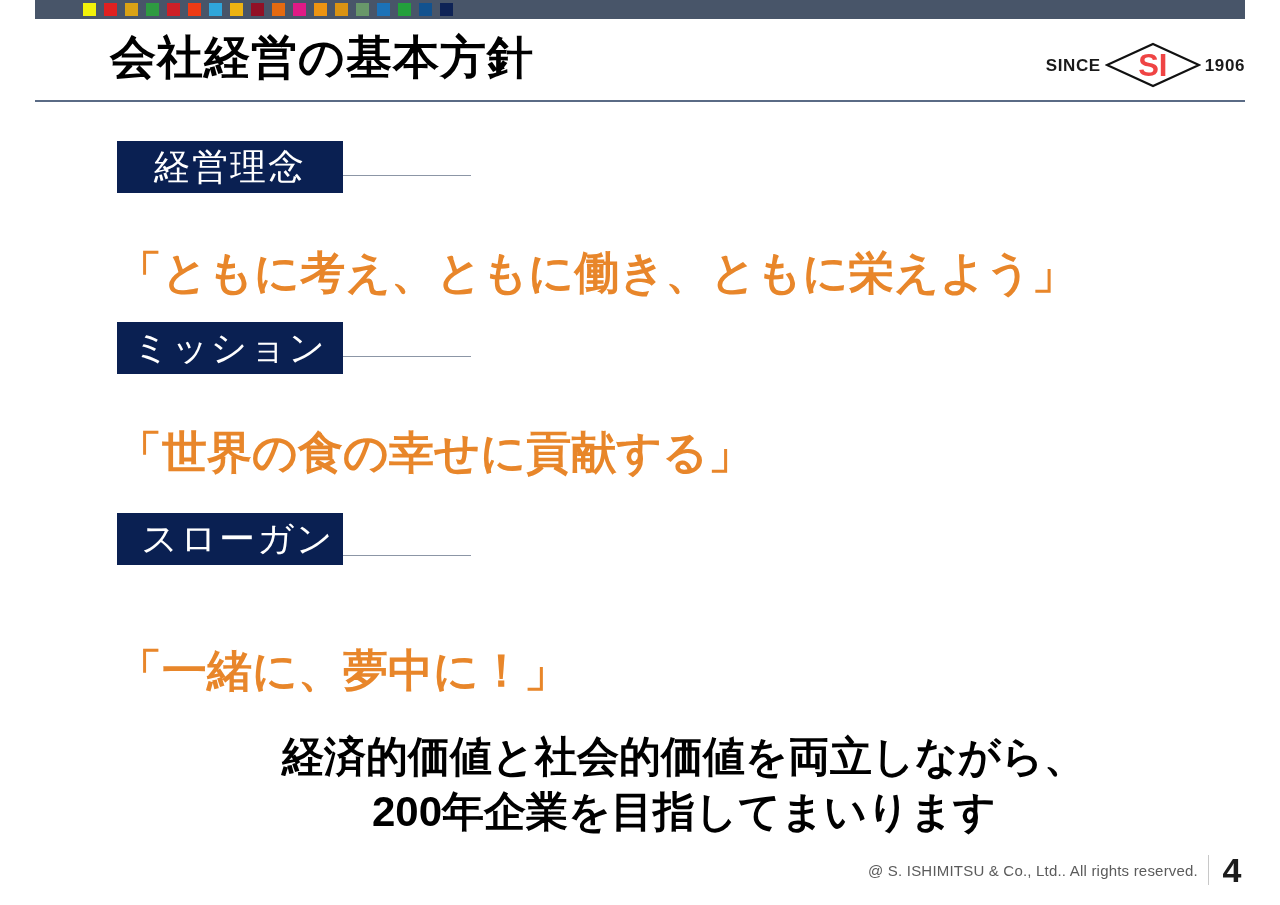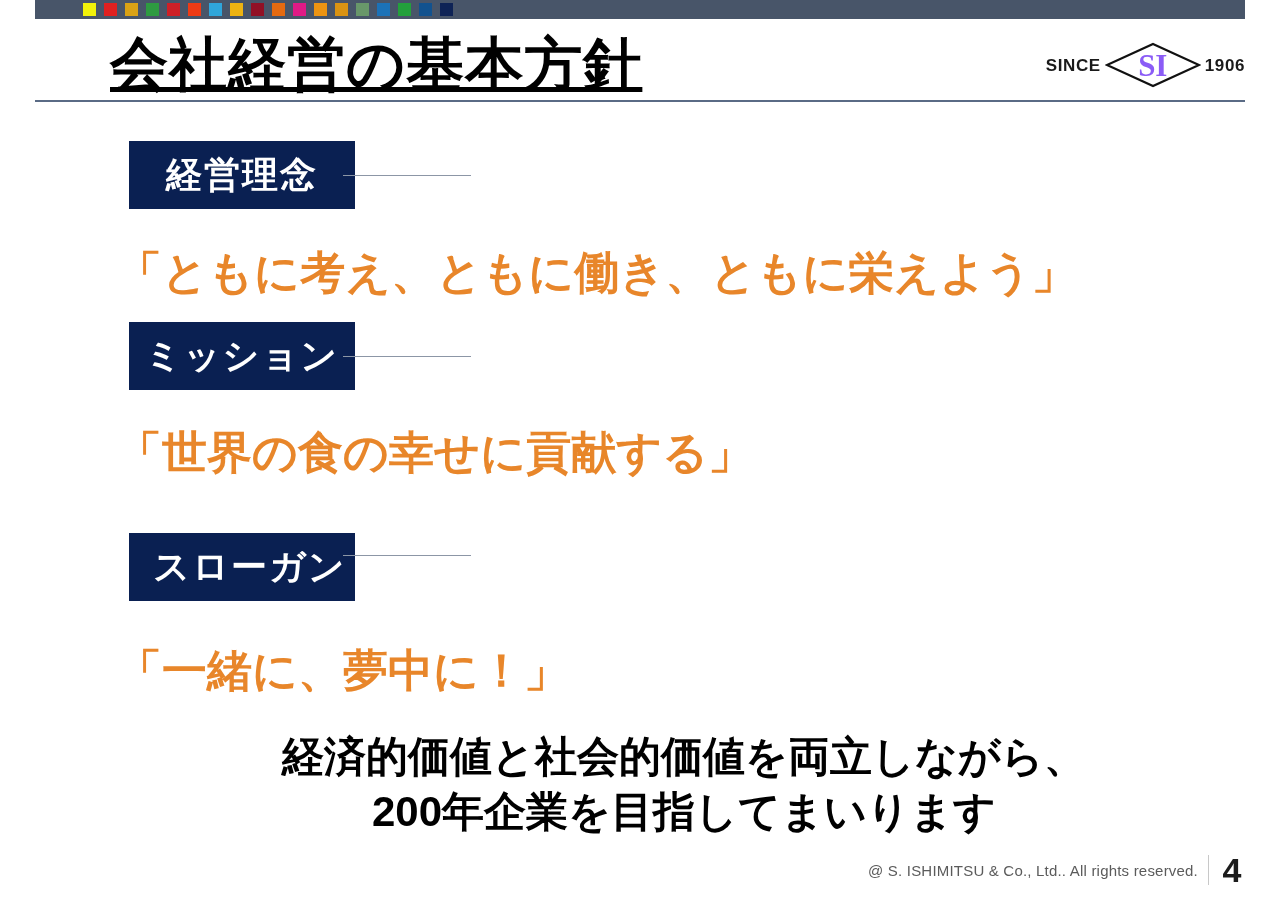--- a/index.html
+++ b/index.html
@@ -51,13 +51,12 @@
     position: absolute;
     left: 110px;
     top: 32px;
-    font-size: 58px;
+    font-size: 46px;
     font-weight: 700;
     color: #000000;
     letter-spacing: 1px;
     line-height: 1.1;
     white-space: nowrap;
-    text-decoration: underline;
   }
 
   .logo {

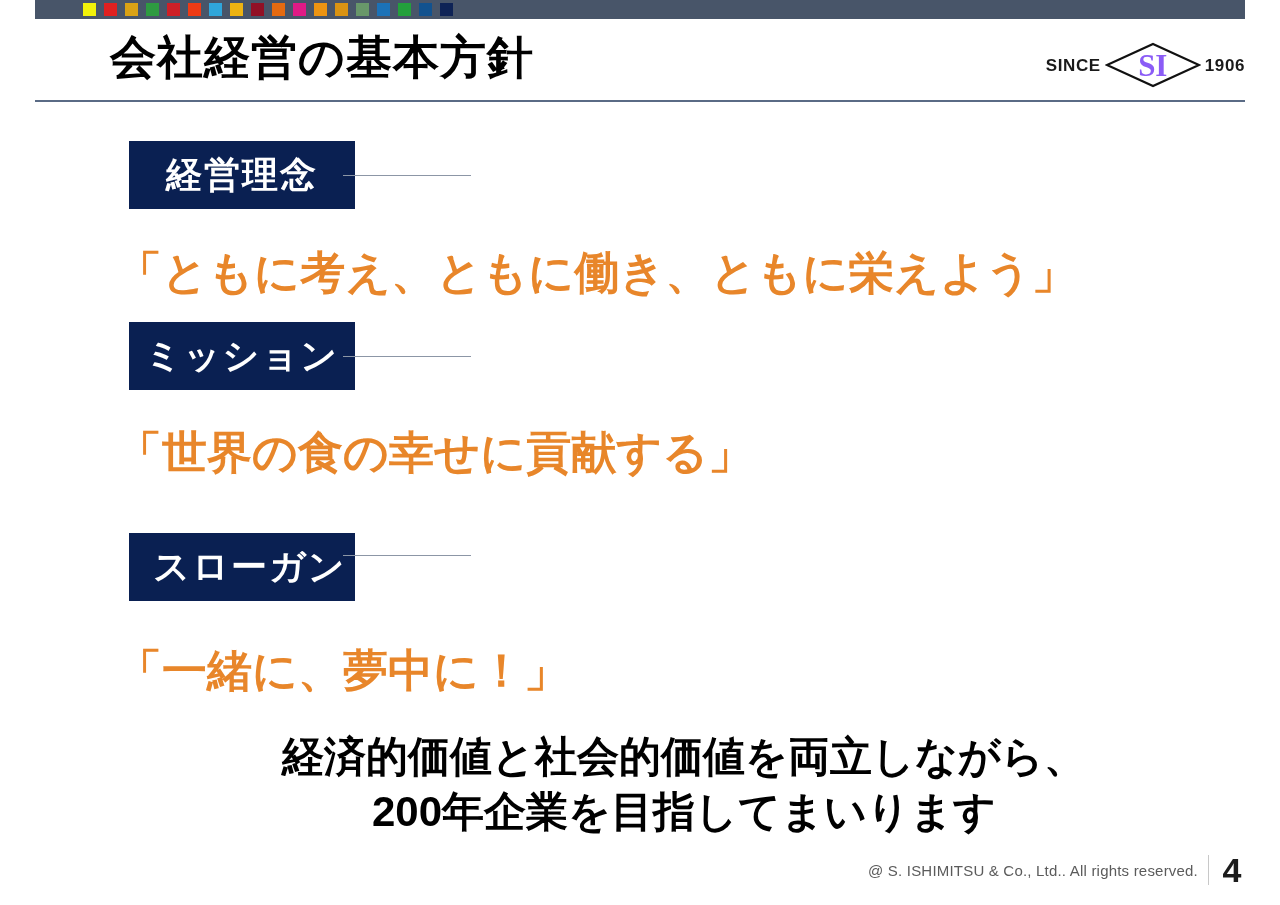--- a/index.html
+++ b/index.html
@@ -87,10 +87,10 @@
   .logo-diamond svg { position: absolute; left: 0; top: 0; }
   .logo-si {
     position: relative;
-    font-family: Liberation Serif, serif;
+    font-family: Liberation Sans, sans-serif;
     font-size: 31px;
     font-weight: 700;
-    color: #8b5cf6;
+    color: #ef4444;
     letter-spacing: 0px;
     line-height: 1;
     z-index: 2;

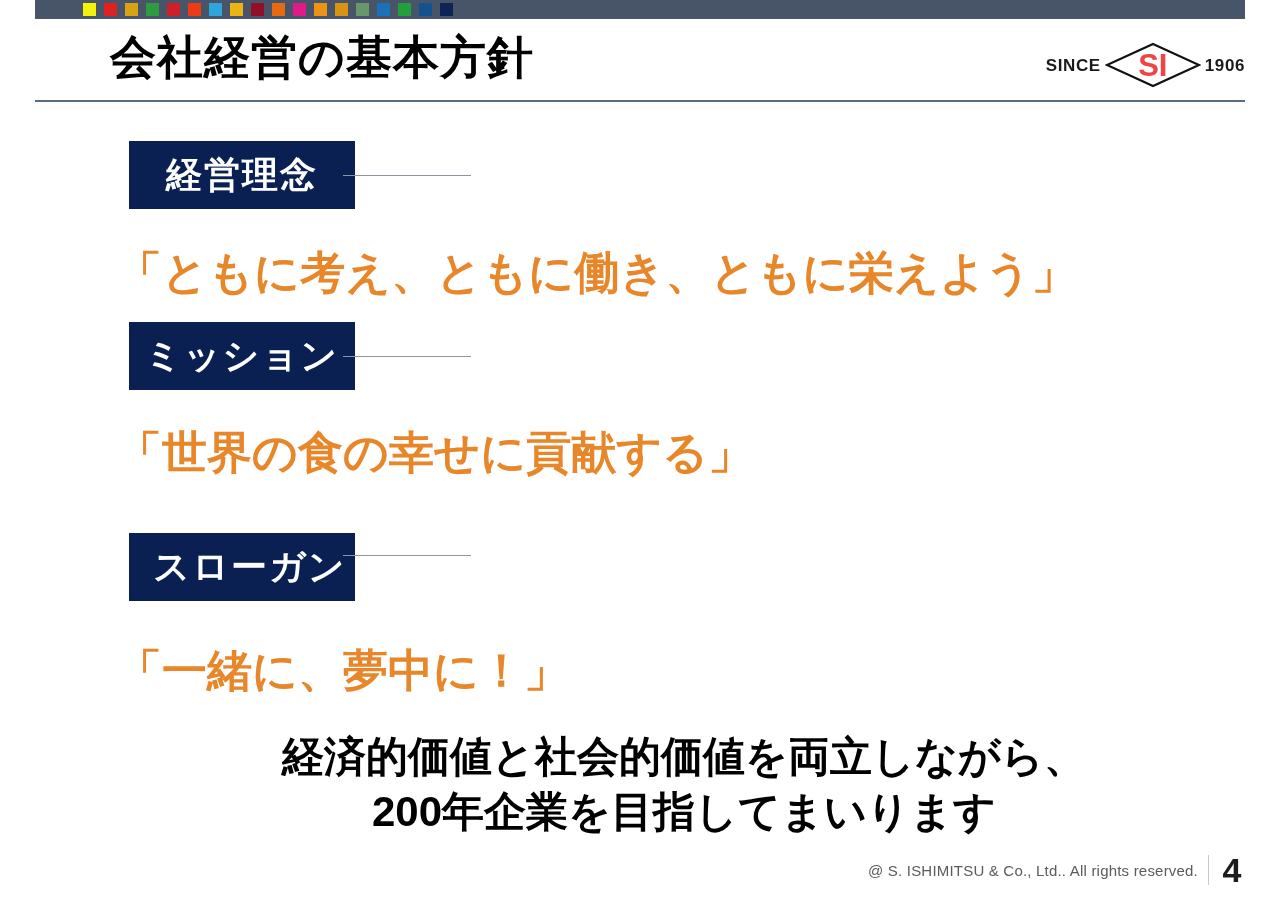--- a/index.html
+++ b/index.html
@@ -110,17 +110,16 @@
     position: absolute;
     left: 117px;
     width: 226px;
-    height: 68px;
+    height: 52px;
     background: #0a2052;
     color: #ffffff;
     display: flex;
     align-items: center;
     justify-content: center;
     font-size: 36px;
-    font-weight: 700;
+    font-weight: 400;
     letter-spacing: 2px;
     box-sizing: border-box;
-    margin-left: 12px;
   }
   .connector {
     position: absolute;

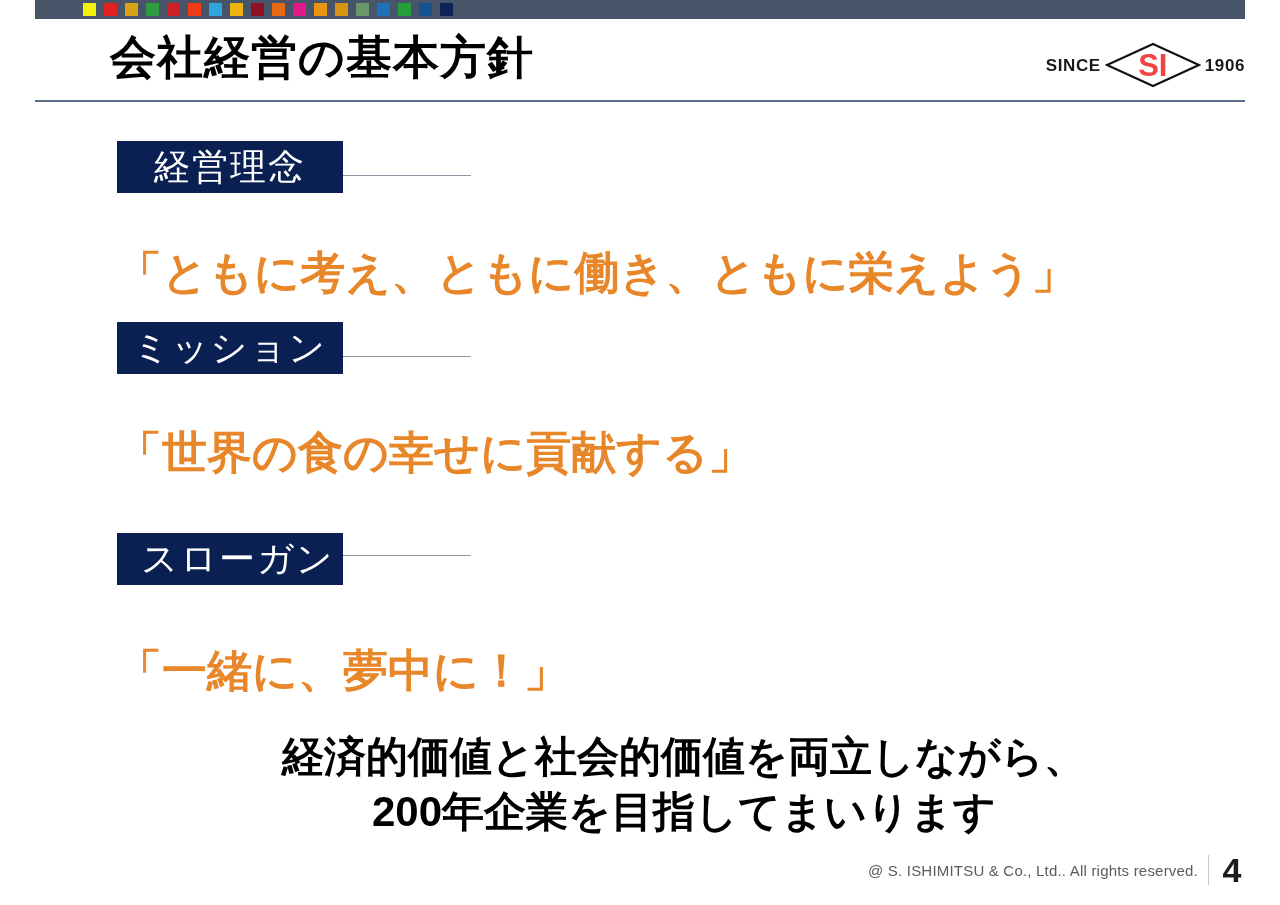--- a/index.html
+++ b/index.html
@@ -236,7 +236,7 @@
   <div class="connector" style="top:356px;"></div>
   <div class="statement" style="top:428px;">「世界の食の幸せに貢献する」</div>
 
-  <div class="label-box" style="top:533px;padding-left:16px;">スローガン</div>
+  <div class="label-box" style="top:513px;padding-left:16px;">スローガン</div>
   <div class="connector" style="top:555px;"></div>
   <div class="statement" style="top:646px;">「一緒に、夢中に！」</div>
 

